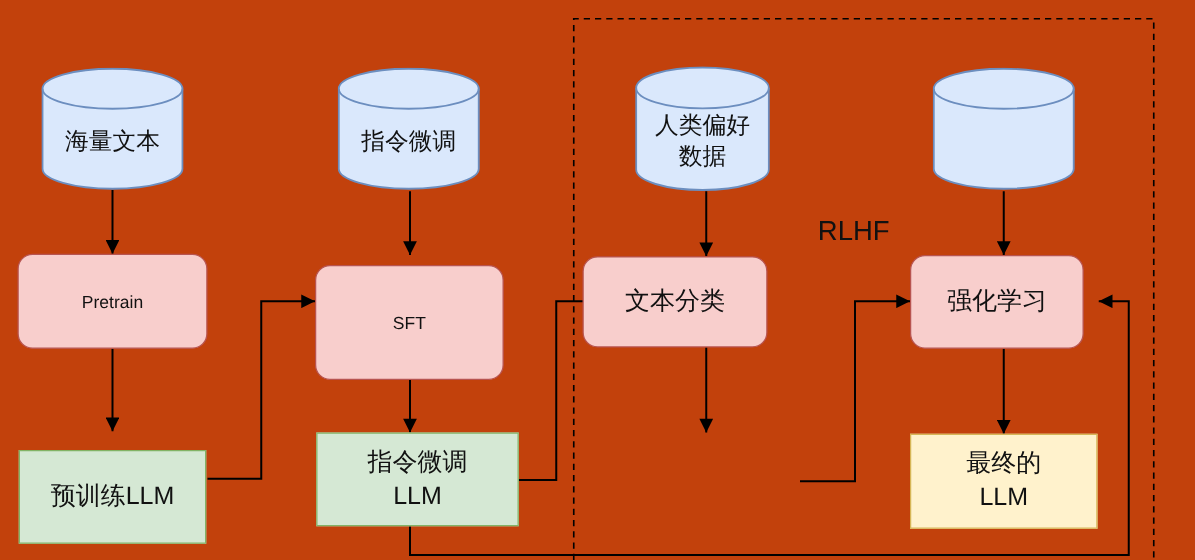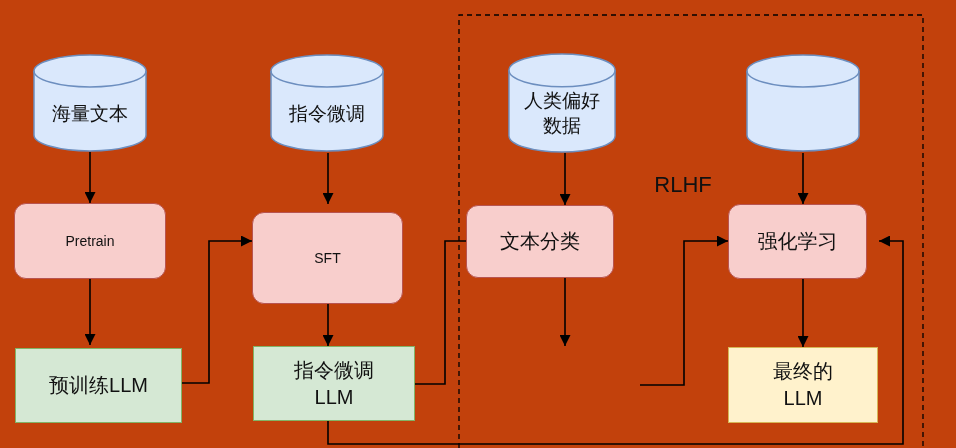--- a/index.html
+++ b/index.html
@@ -133,7 +133,7 @@
     <div class="node-label">强化学习</div>
   </div>
 
-  <div class="node model" style="left:15px;top:348px;width:167px;height:75px">
+  <div class="node model" style="left:15px;top:360px;width:150px;height:75px">
     <div class="node-label">预训练LLM</div>
   </div>
 

